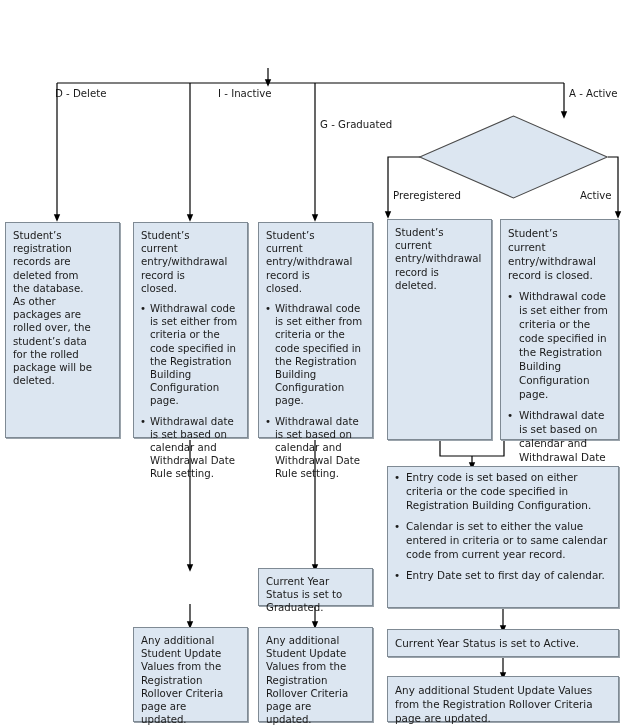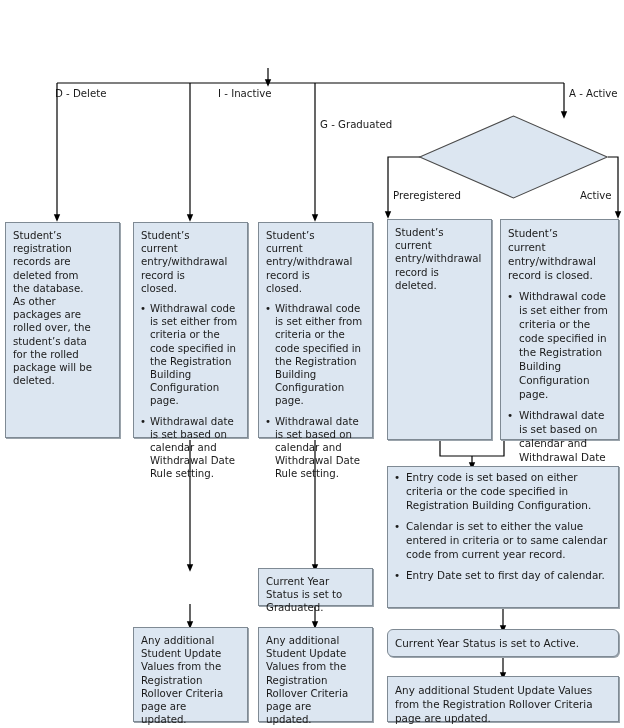--- a/index.html
+++ b/index.html
@@ -188,7 +188,7 @@
     <span class="txt">Current Year Status is set to Graduated.</span>
   </div>
 
-  <div class="node wide" style="left:387px; top:629px; width:232px; height:28px;border-radius:6px;">
+  <div class="node wide" style="left:387px; top:629px; width:232px; height:28px;">
     <span class="txt">Current Year Status is set to Active.</span>
   </div>
 

